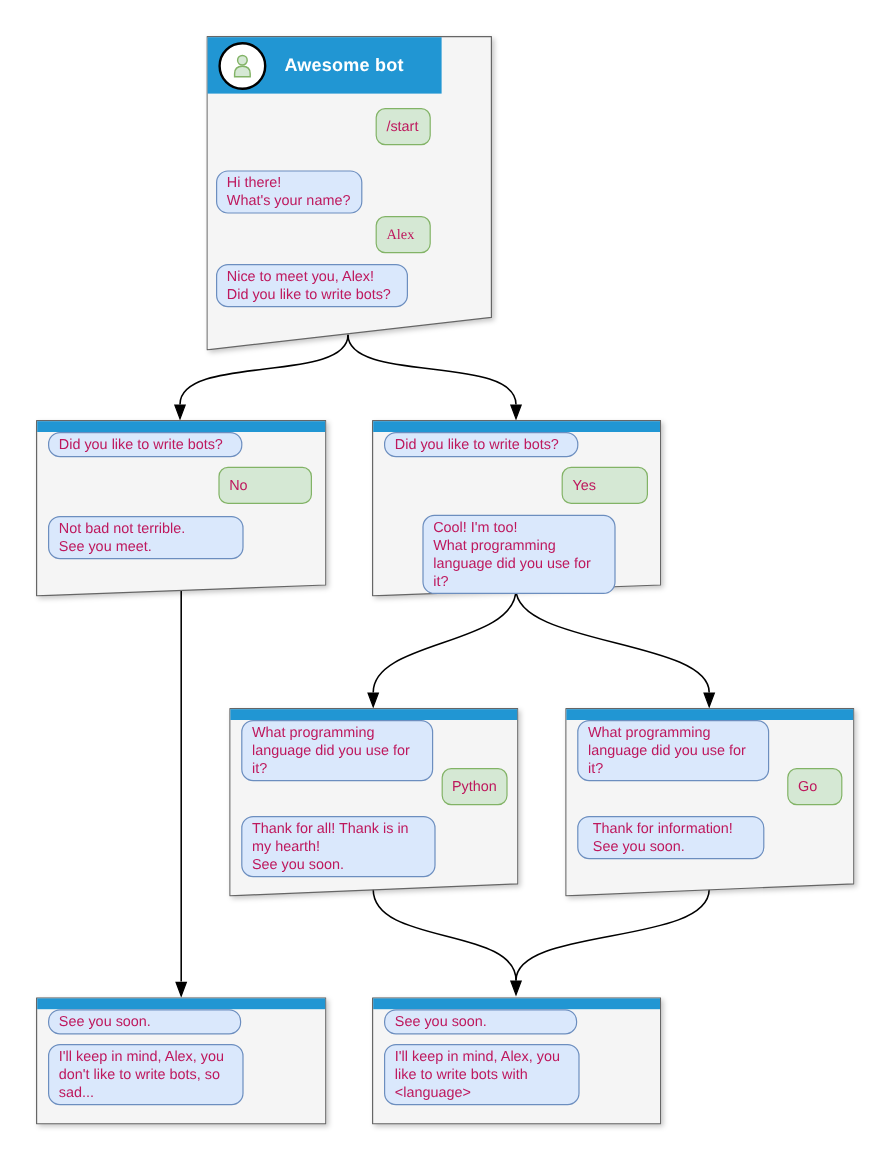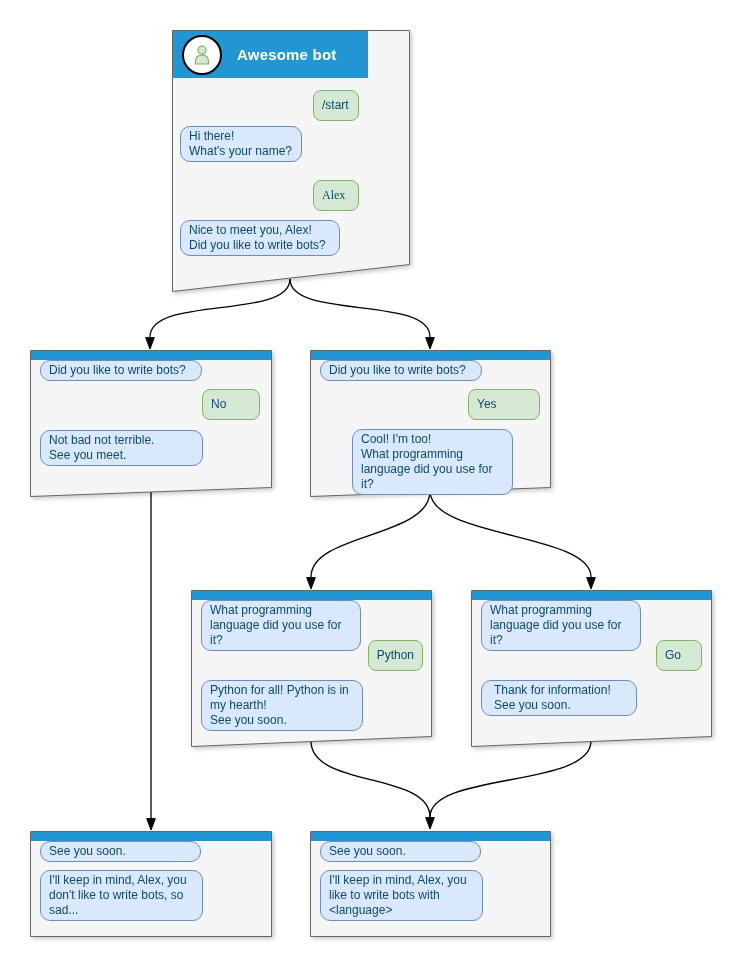--- a/index.html
+++ b/index.html
@@ -72,7 +72,7 @@
     box-sizing: border-box;
     font-size: 12px;
     line-height: 15px;
-    color: #0c4a6e;
+    color: #be185d;
     white-space: pre-line;
   }
   .bot-bubble {

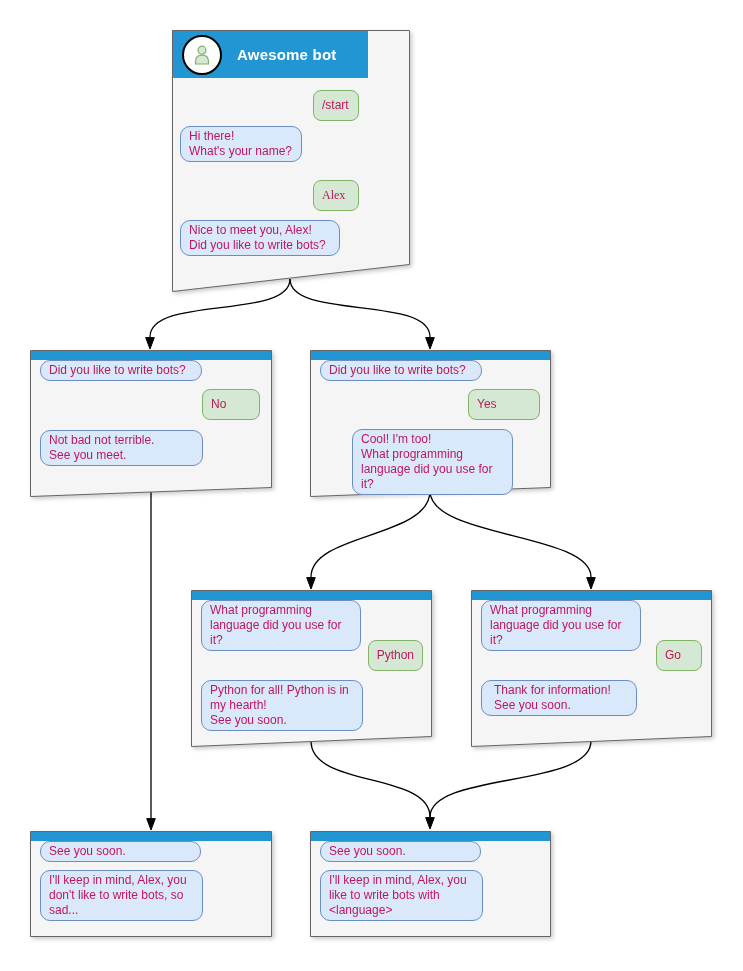--- a/index.html
+++ b/index.html
@@ -138,7 +138,7 @@
       <div class="window-title">Awesome bot</div>
     </div>
     <div class="bubble user-bubble" style="top:60px; right:10px;">/start</div>
-    <div class="bubble bot-bubble" style="top:96px; left:8px; width:122px;">Hi there!
+    <div class="bubble bot-bubble" style="top:112px; left:8px; width:122px;">Hi there!
 What's your name?</div>
     <div class="bubble user-bubble" style="top:150px; right:10px;font-family:Liberation Serif, serif;">Alex</div>
     <div class="bubble bot-bubble" style="top:190px; left:8px; width:160px;">Nice to meet you, Alex!

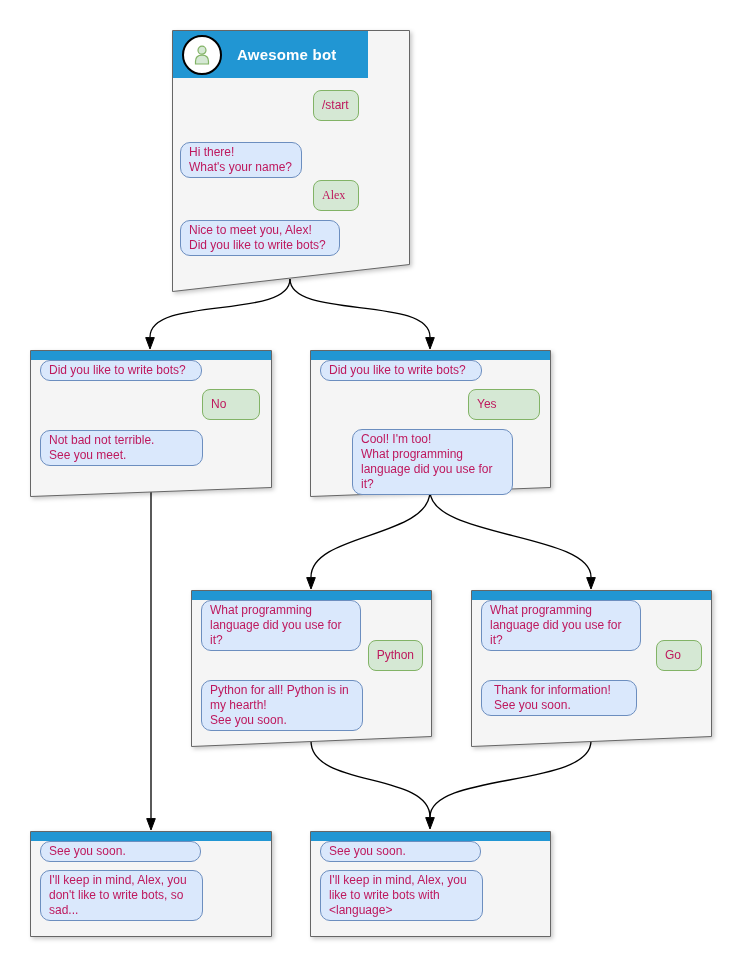--- a/index.html
+++ b/index.html
@@ -151,7 +151,7 @@
     </svg>
     <div class="window-header thin"></div>
     <div class="bubble bot-bubble" style="top:10px; left:10px; width:162px;">Did you like to write bots?</div>
-    <div class="bubble user-bubble" style="top:39px; right:12px; width:58px;">No</div>
+    <div class="bubble user-bubble" style="top:39px; right:12px; width:78px;">No</div>
     <div class="bubble bot-bubble" style="top:80px; left:10px; width:163px;">Not bad not terrible.
 See you meet.</div>
   </div>

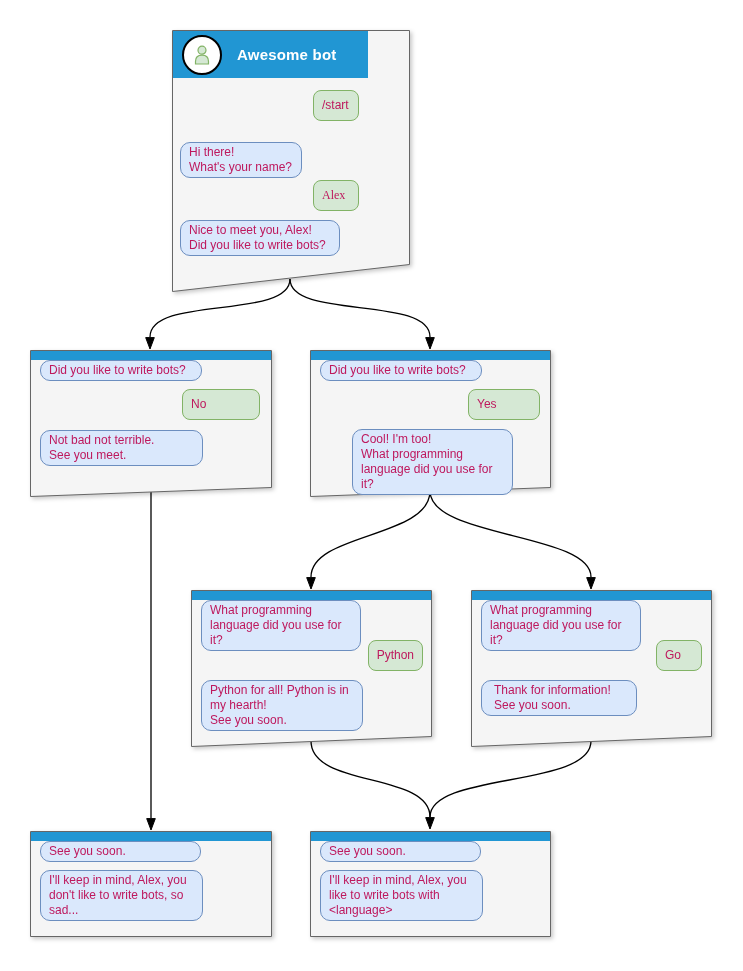--- a/index.html
+++ b/index.html
@@ -176,7 +176,7 @@
     <div class="bubble bot-bubble" style="top:10px; left:10px; width:160px;">What programming
 language did you use for it?</div>
     <div class="bubble user-bubble" style="top:50px; right:9px;">Python</div>
-    <div class="bubble bot-bubble" style="top:90px; left:10px; width:162px;">Python for all! Python is in
+    <div class="bubble bot-bubble" style="top:90px; left:10px; width:162px;">Thank for all! Thank is in
 my hearth!
 See you soon.</div>
   </div>

